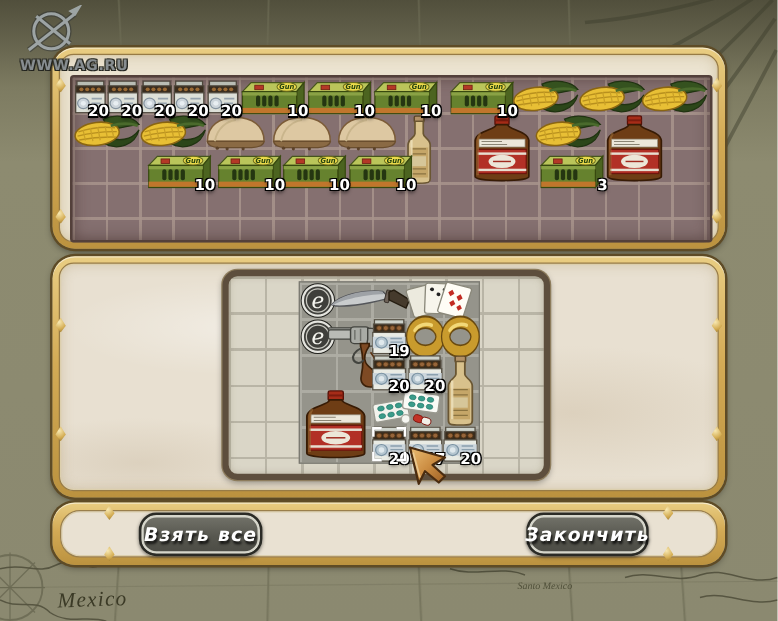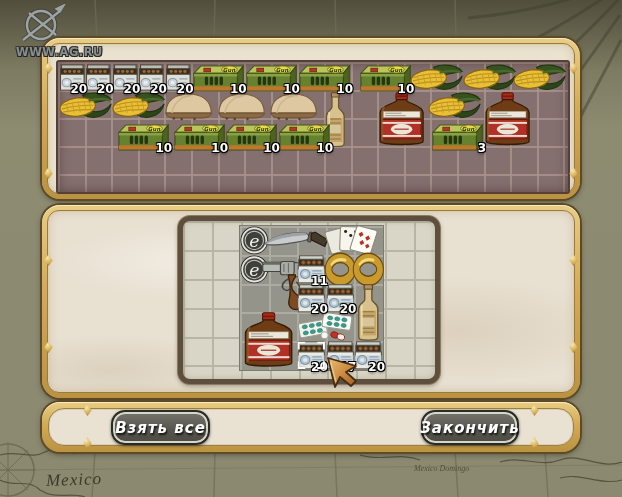--- a/index.html
+++ b/index.html
@@ -598,7 +598,7 @@
    <circle cx="8" cy="19.8" r="2.2" fill="#dfe8ec"></circle>
    <path d="M15,16.5 L24,16.5 M15,19.5 L25,19.5 M15,22.5 L23,22.5" stroke="#8ba0ae" stroke-width="1.2"></path>
             </svg>
-            <span class="count">11</span>
+            <span class="count">19</span>
           </div>
           <div class="item" style="left: 85.8px; top: 28.8px; width: 28.6px; height: 28.8px;">
             <svg viewBox="0 0 28 20" preserveAspectRatio="none">

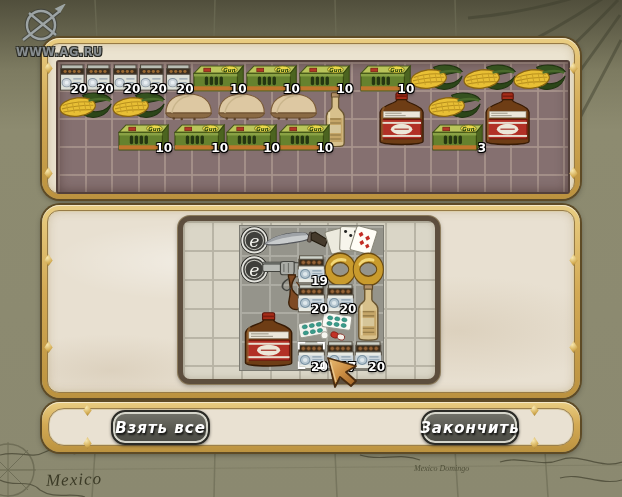--- a/index.html
+++ b/index.html
@@ -95,7 +95,7 @@
     </g>
   </svg>
   <span id="map-label-mexico" class="map-label">Mexico</span>
-  <span id="map-label-domingo" class="map-label">Mexico Domingo</span>
+  <span id="map-label-domingo" class="map-label">Santo Mexico</span>
 </div>
 
 <div id="watermark">

